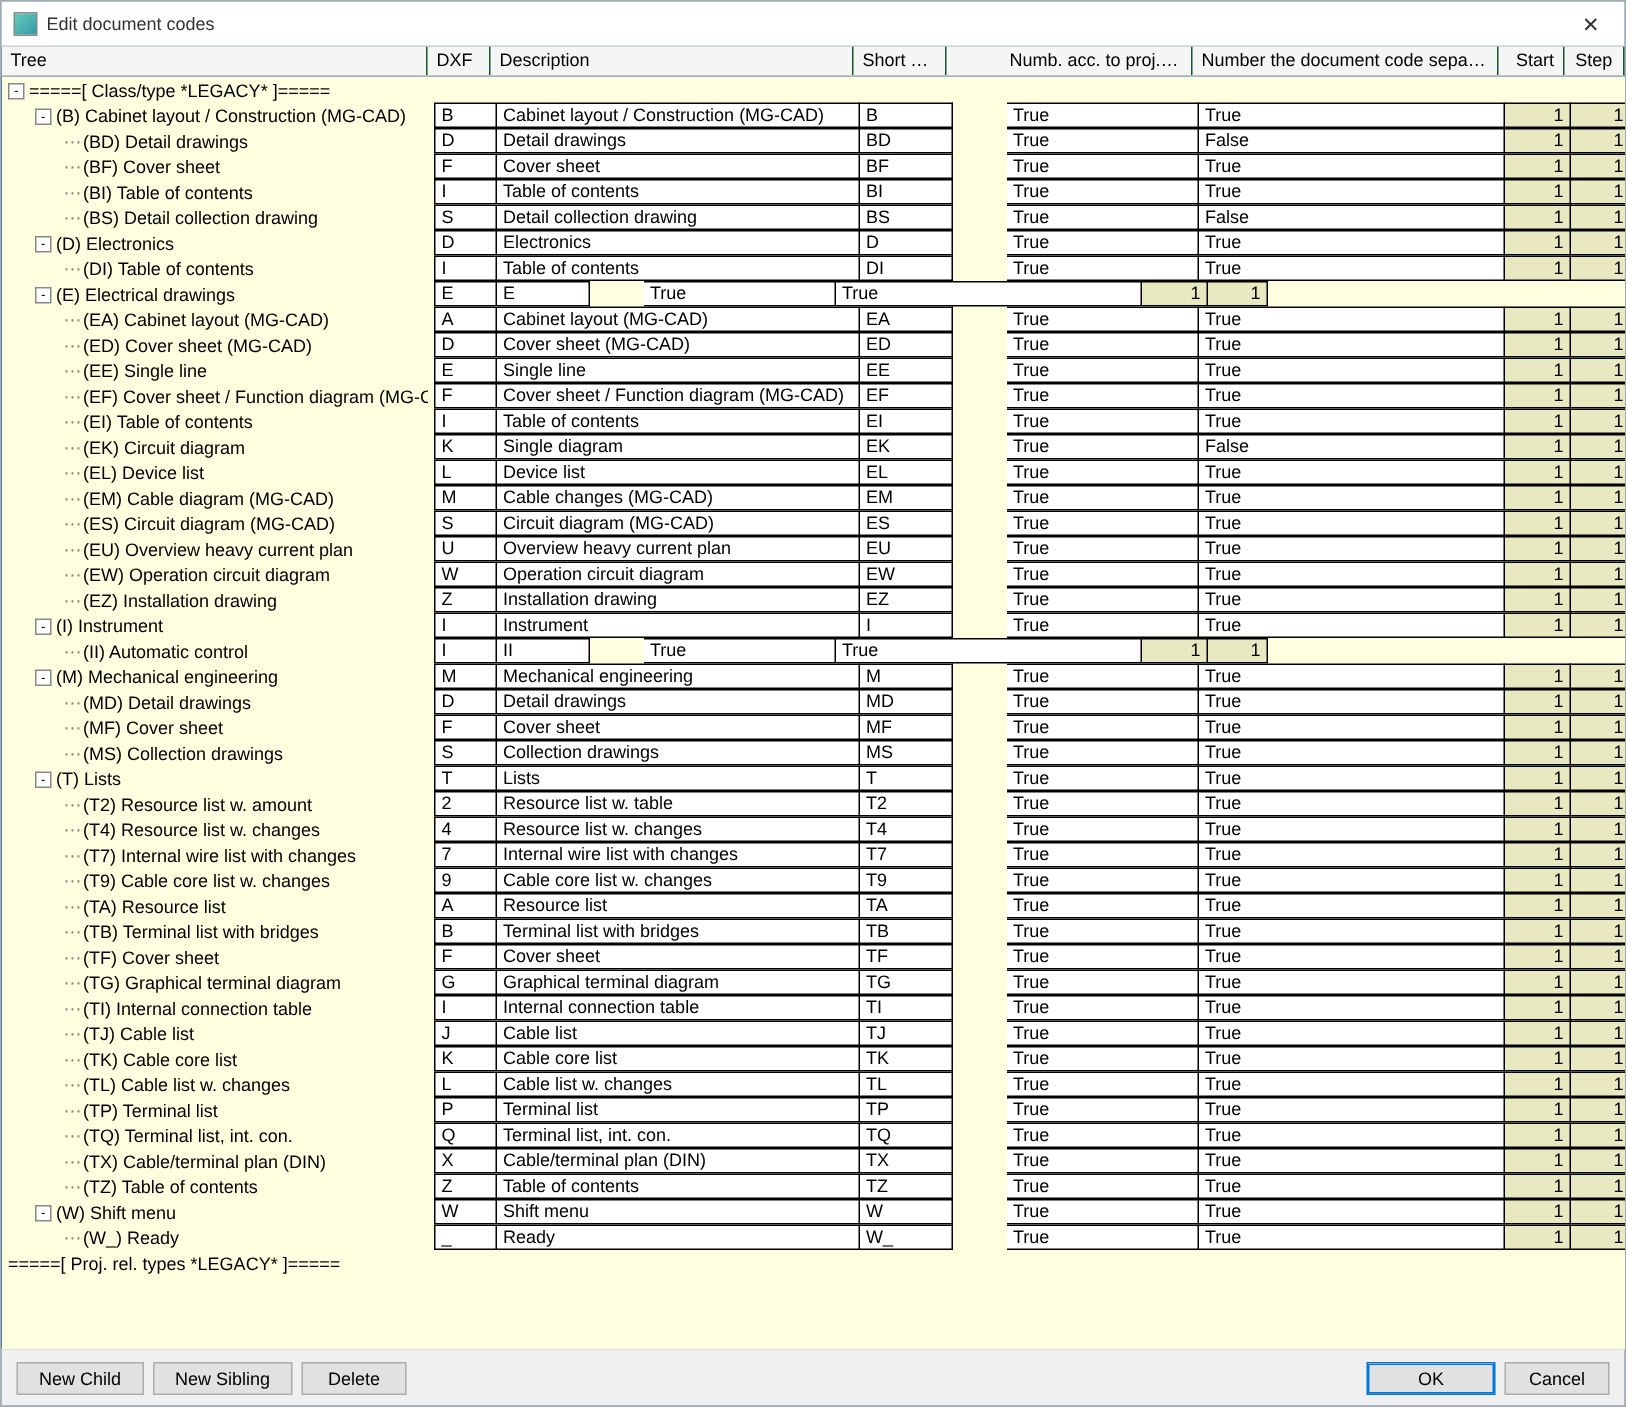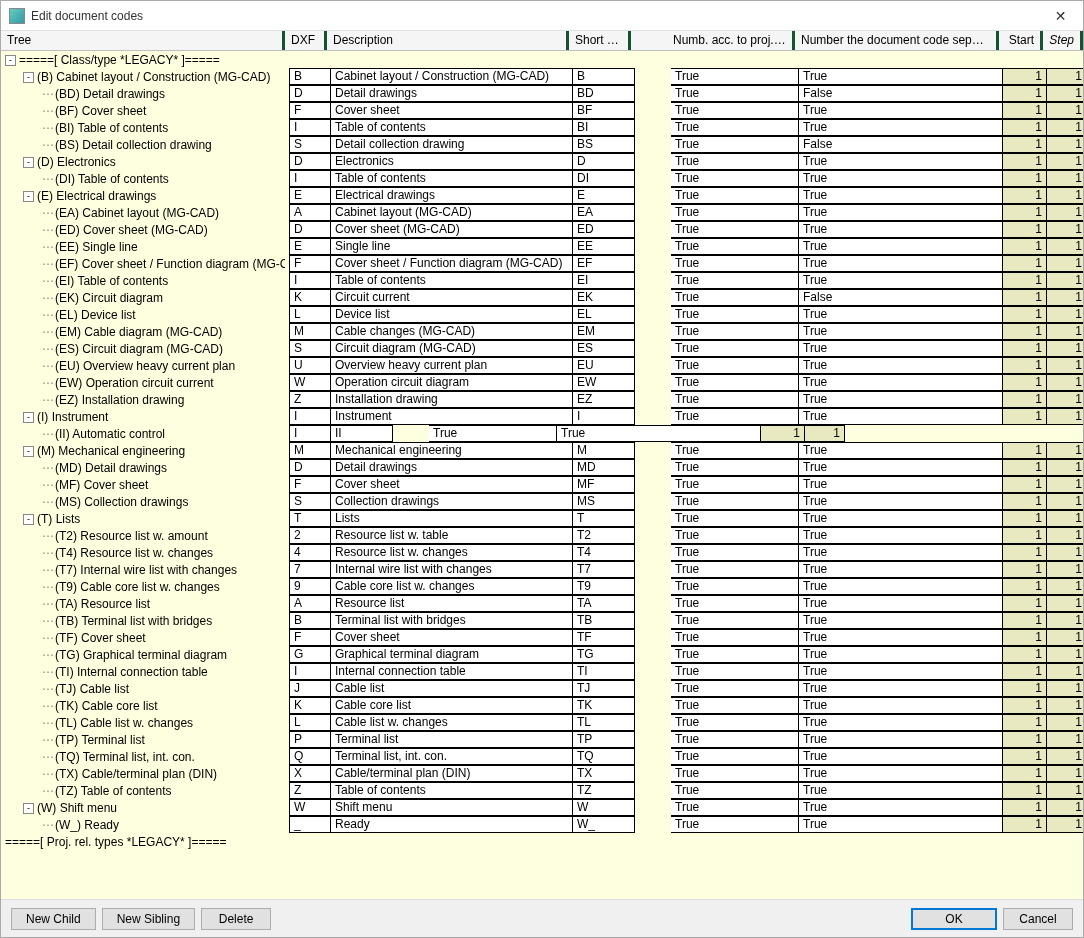--- a/index.html
+++ b/index.html
@@ -47,7 +47,7 @@
     font-size:12px;
   }
   .hcell {
-    border-right:3px solid #14532d;
+    border-right:1px solid #14532d;
     padding:2px 6px;
     overflow:hidden;
     white-space:nowrap;

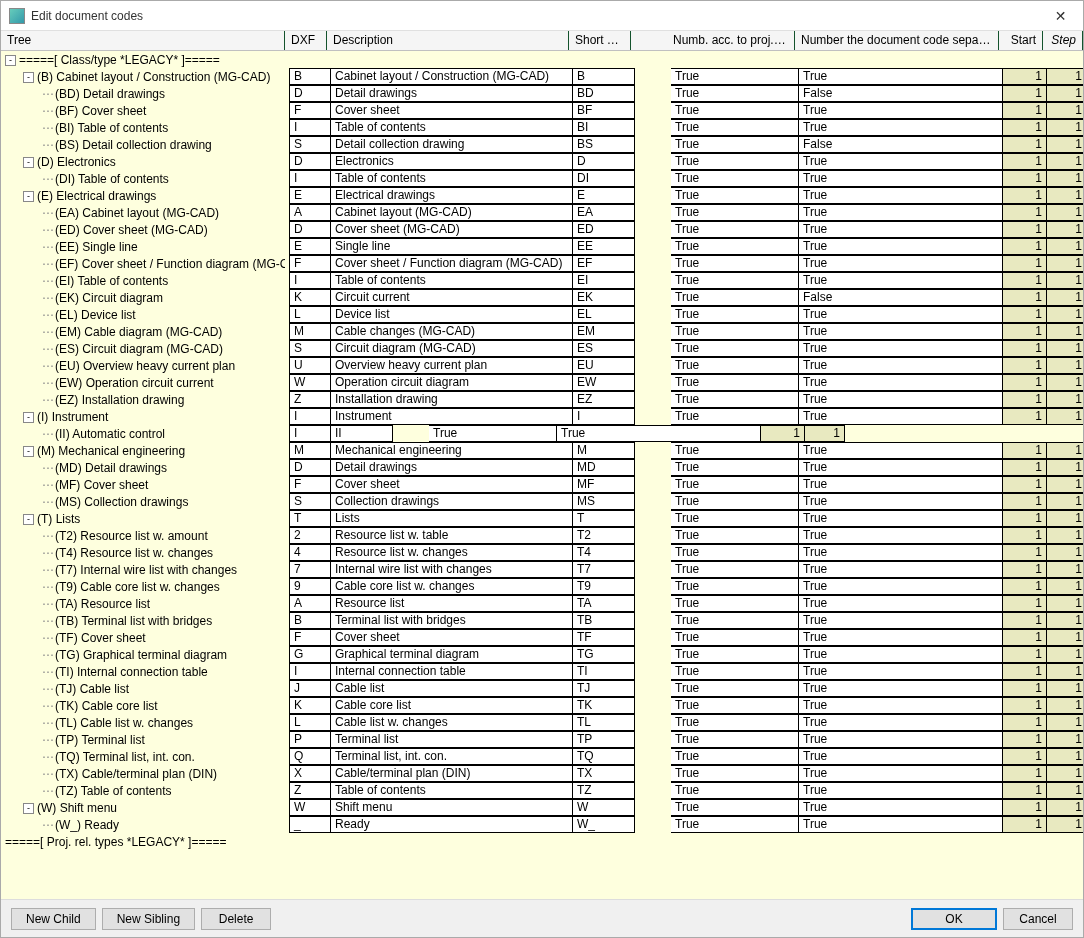--- a/index.html
+++ b/index.html
@@ -172,7 +172,7 @@
       <div class="hcell col-proj">Numb. acc. to proj.par.</div>
       <div class="hcell col-sep">Number the document code separately</div>
       <div class="hcell col-start" style="text-align:right;">Start</div>
-      <div class="hcell col-step" style="text-align:right;font-style:italic;">Step</div>
+      <div class="hcell col-step" style="text-align:center;">Step</div>
     </div>
 
     <div class="body-scroll" id="body-scroll" style="position:relative;">

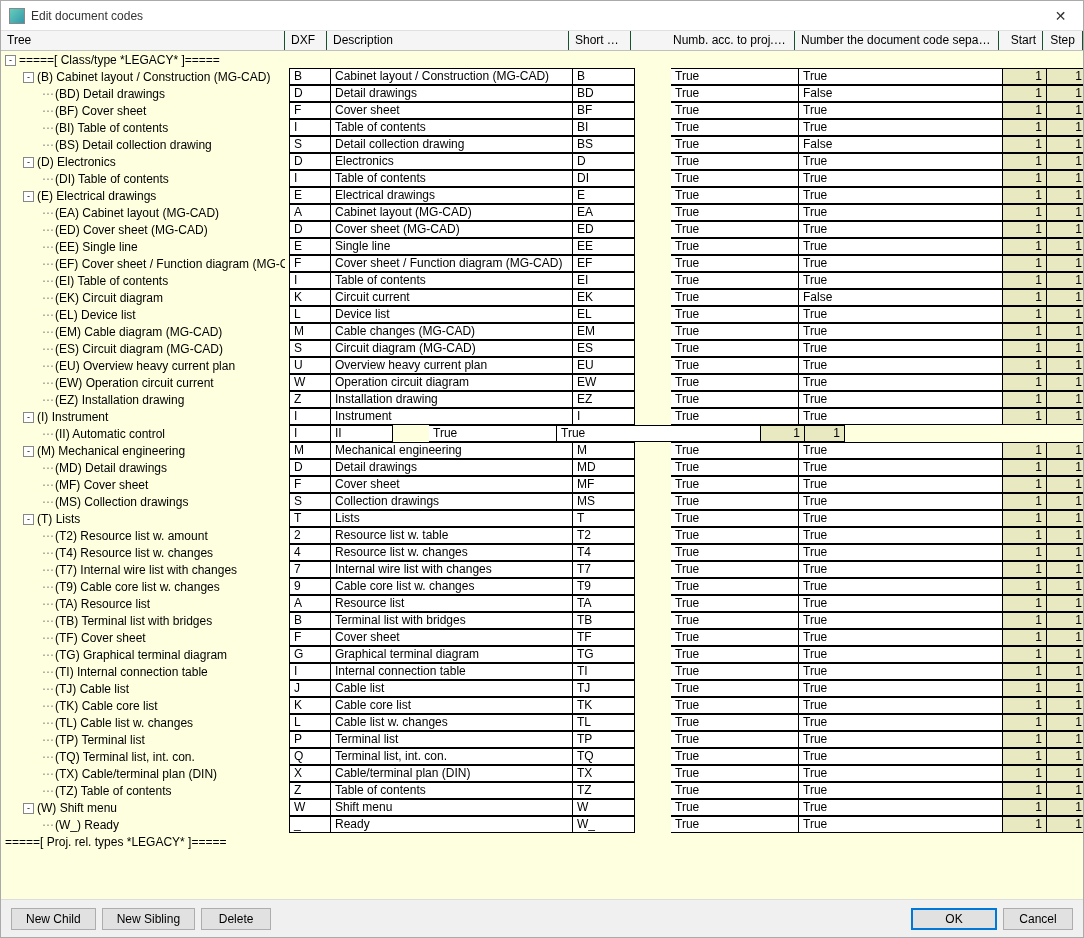--- a/index.html
+++ b/index.html
@@ -297,7 +297,6 @@
           </div>
           <div class="gap"></div>
           <div class="dcell col-dxf">E</div>
-          <div class="dcell col-desc">Electrical drawings</div>
           <div class="dcell col-short">E</div>
           <div class="dcell col-proj">True</div>
           <div class="dcell col-sep">True</div>

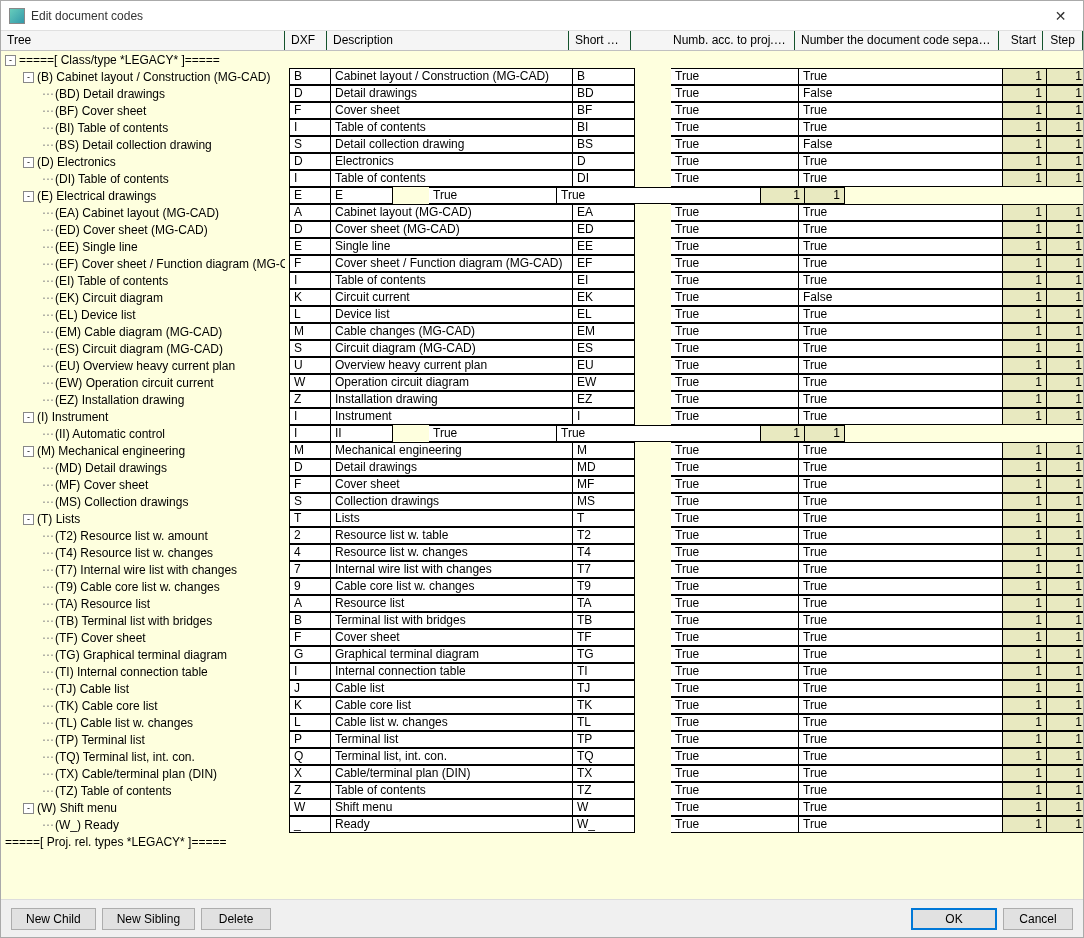--- a/index.html
+++ b/index.html
@@ -386,7 +386,7 @@
           </div>
           <div class="gap"></div>
           <div class="dcell col-dxf">K</div>
-          <div class="dcell col-desc">Circuit current</div>
+          <div class="dcell col-desc">Single diagram</div>
           <div class="dcell col-short">EK</div>
           <div class="dcell col-proj">True</div>
           <div class="dcell col-sep">False</div>

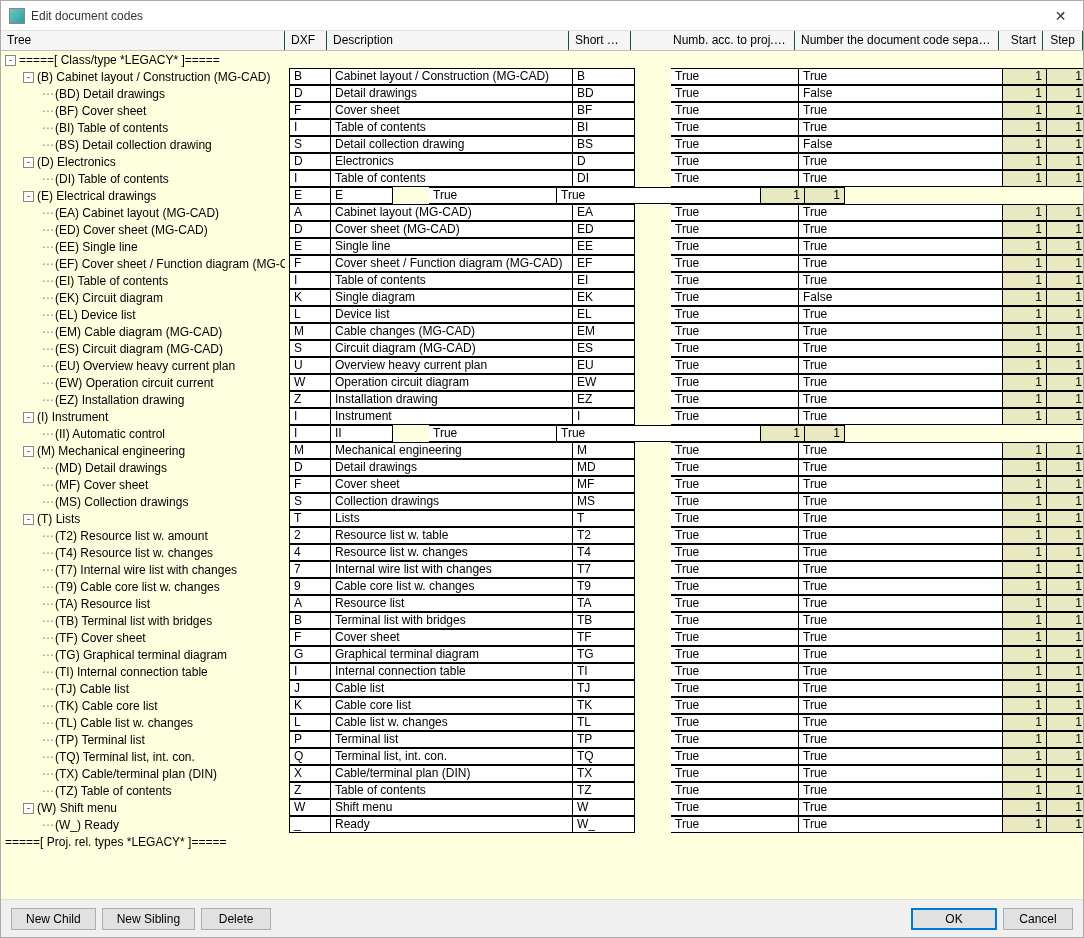--- a/index.html
+++ b/index.html
@@ -457,7 +457,7 @@
           <div class="tree-cell">
             <span class="indent" style="width: 36px;"></span>
             <span class="dotline">⋯</span>
-            <span>(EW) Operation circuit current</span>
+            <span>(EW) Operation circuit diagram</span>
           </div>
           <div class="gap"></div>
           <div class="dcell col-dxf">W</div>

